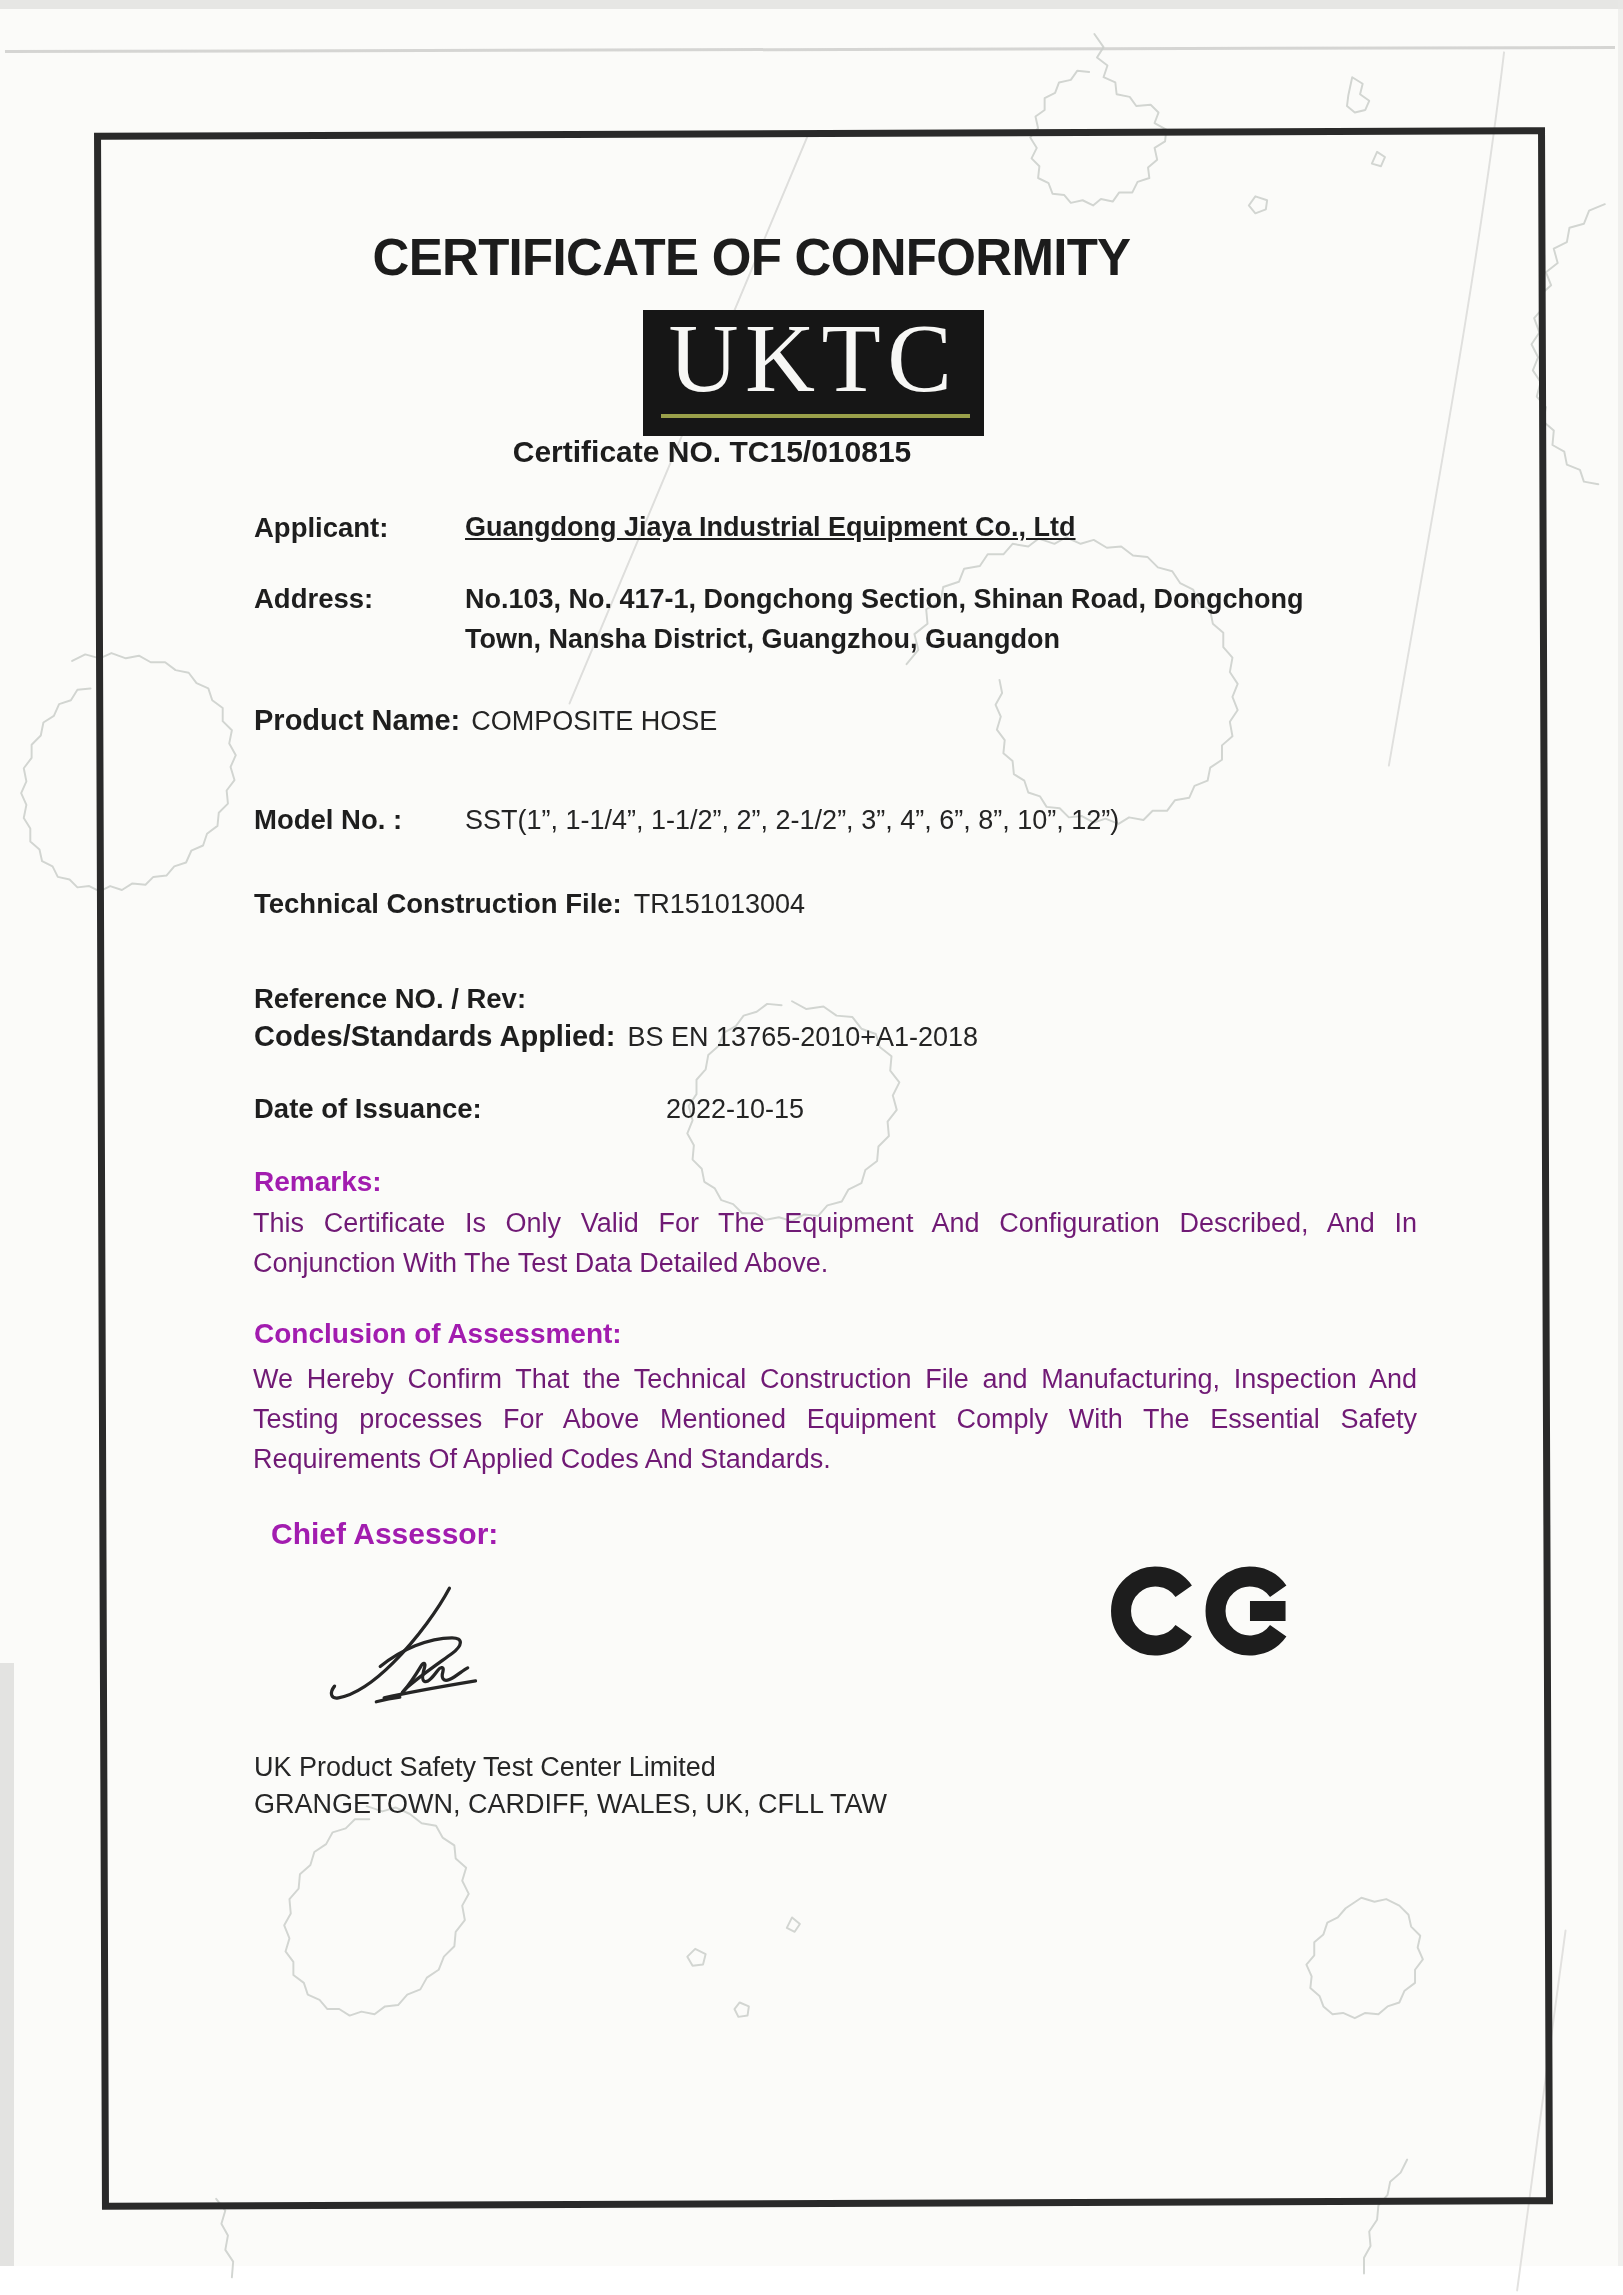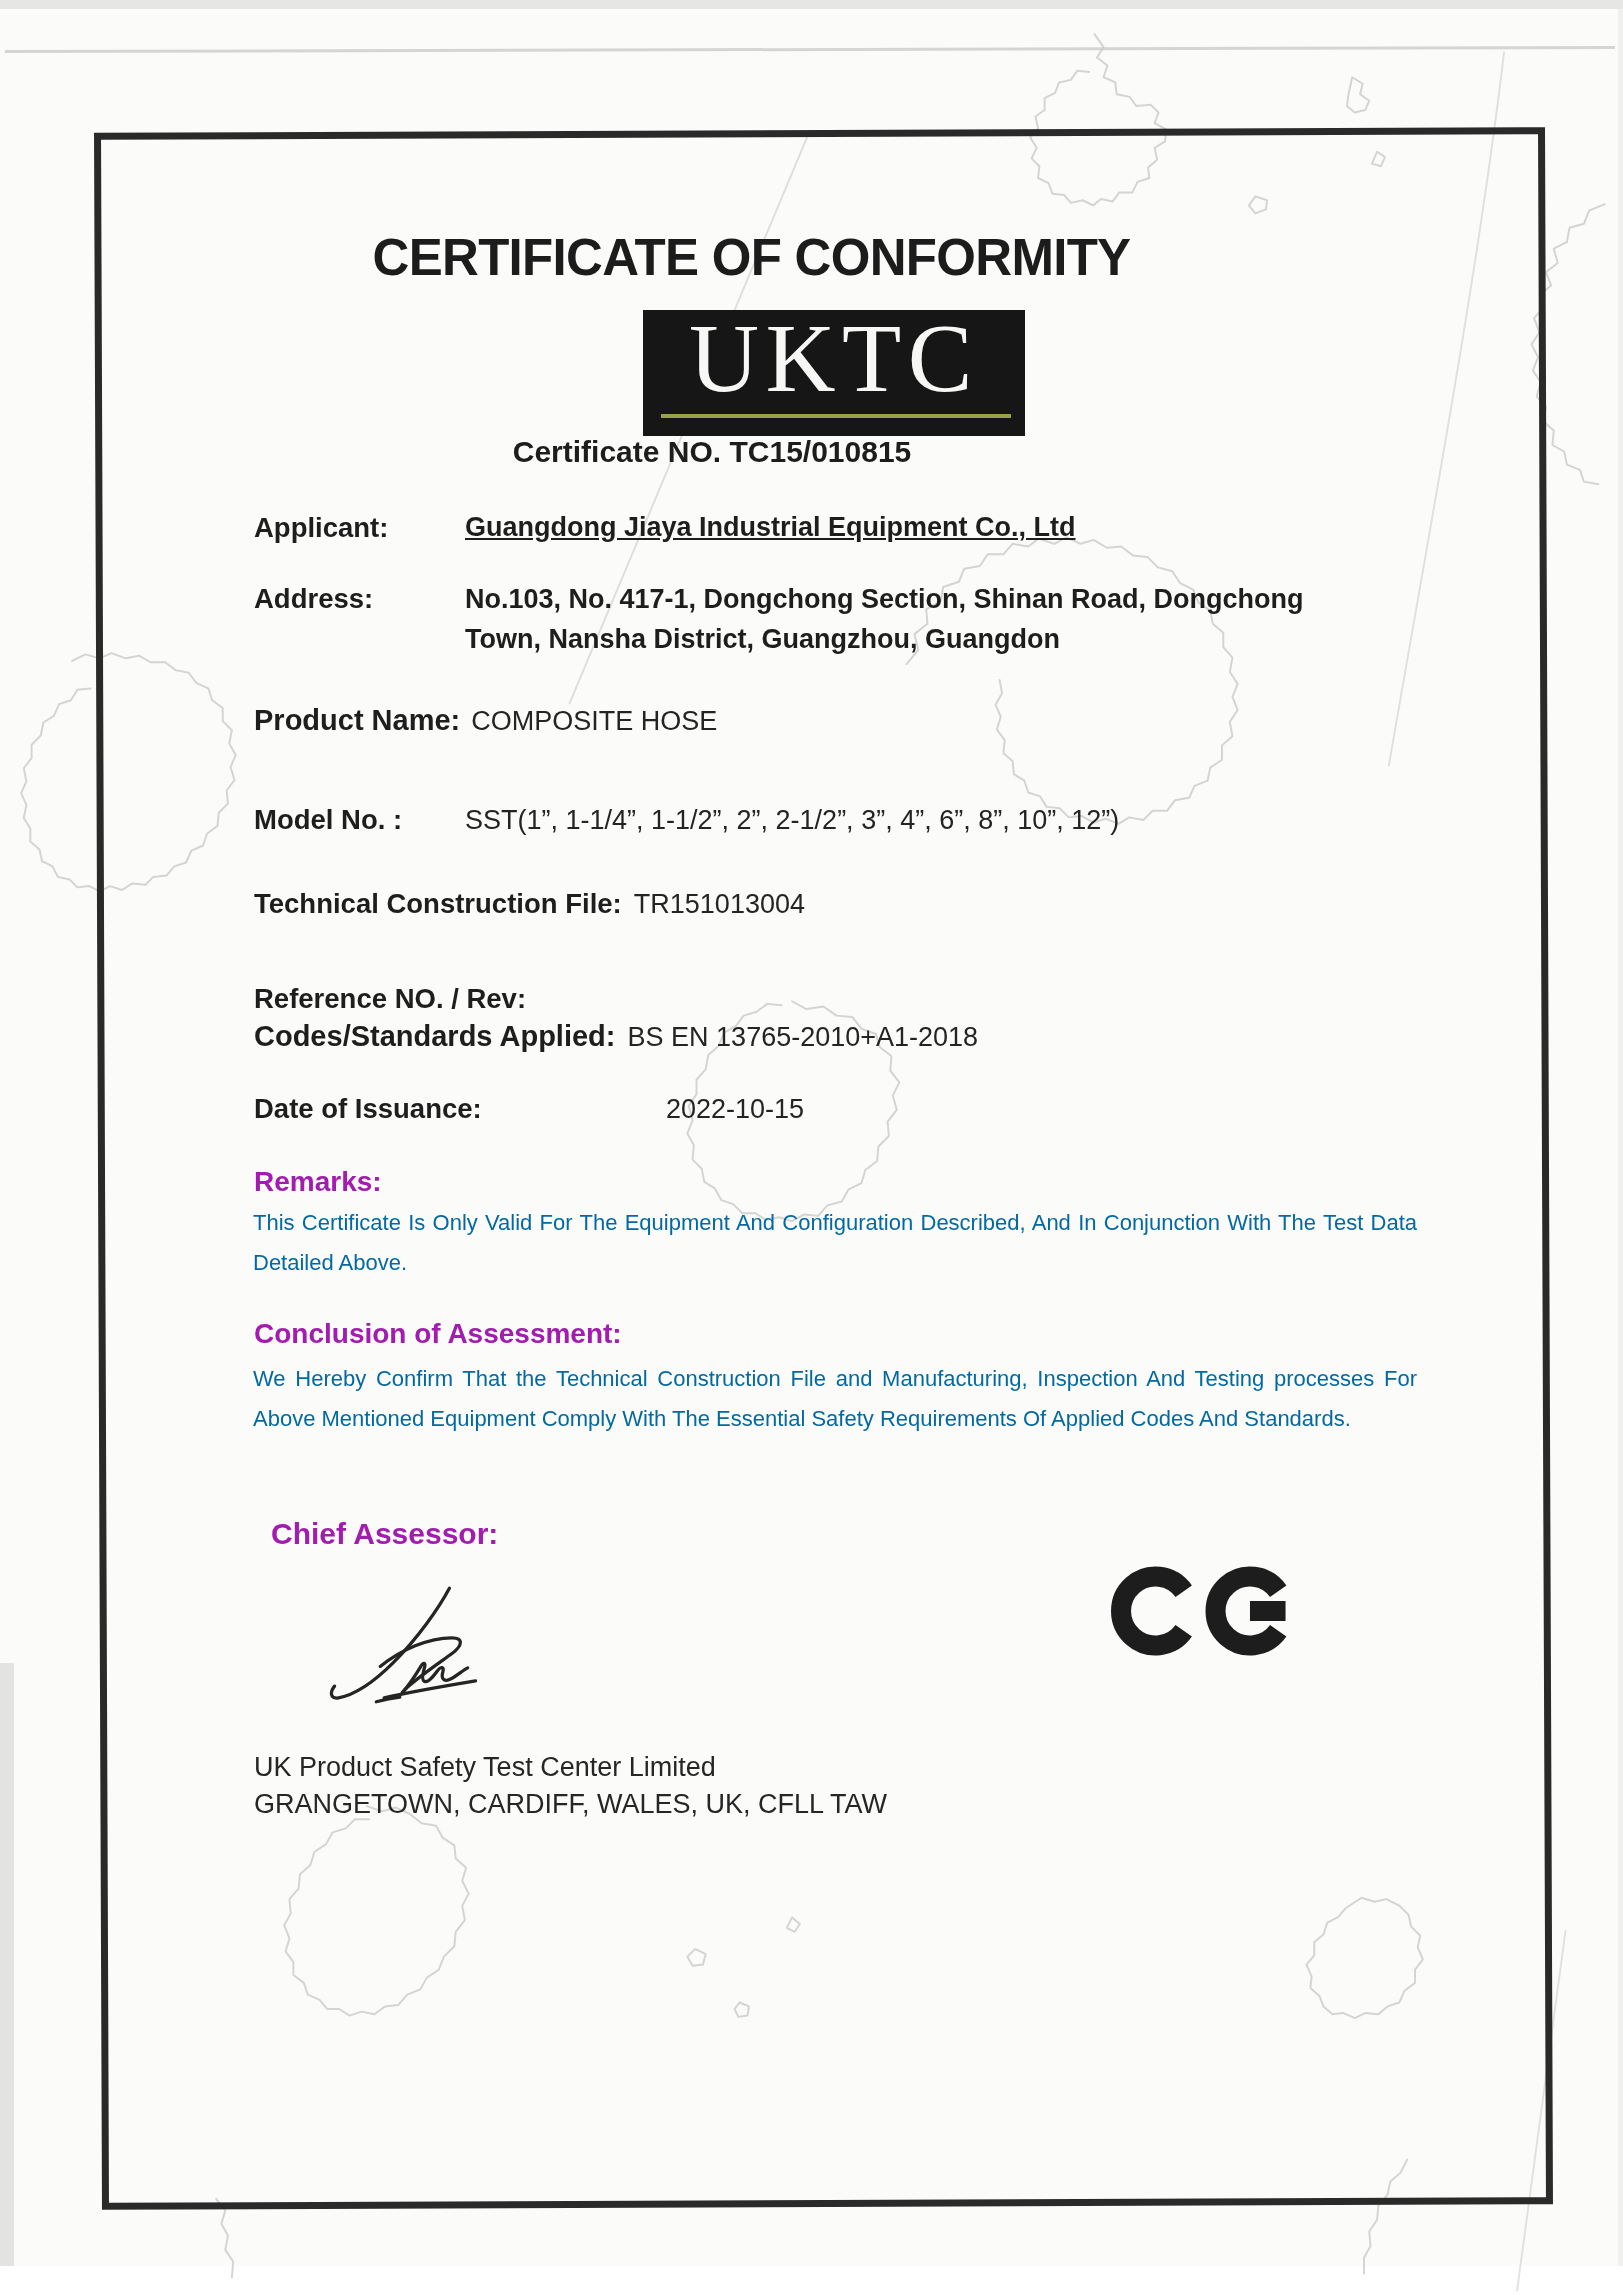--- a/index.html
+++ b/index.html
@@ -30,7 +30,7 @@
     font-size:51px;font-weight:700;letter-spacing:-0.7px;color:#1c1c1c;
   }
   .logo-box{
-    top:310px;left:643px;width:382px;height:126px;background:#161616;
+    top:310px;left:643px;width:341px;height:126px;background:#161616;
     text-align:center;
   }
   .logo-text{

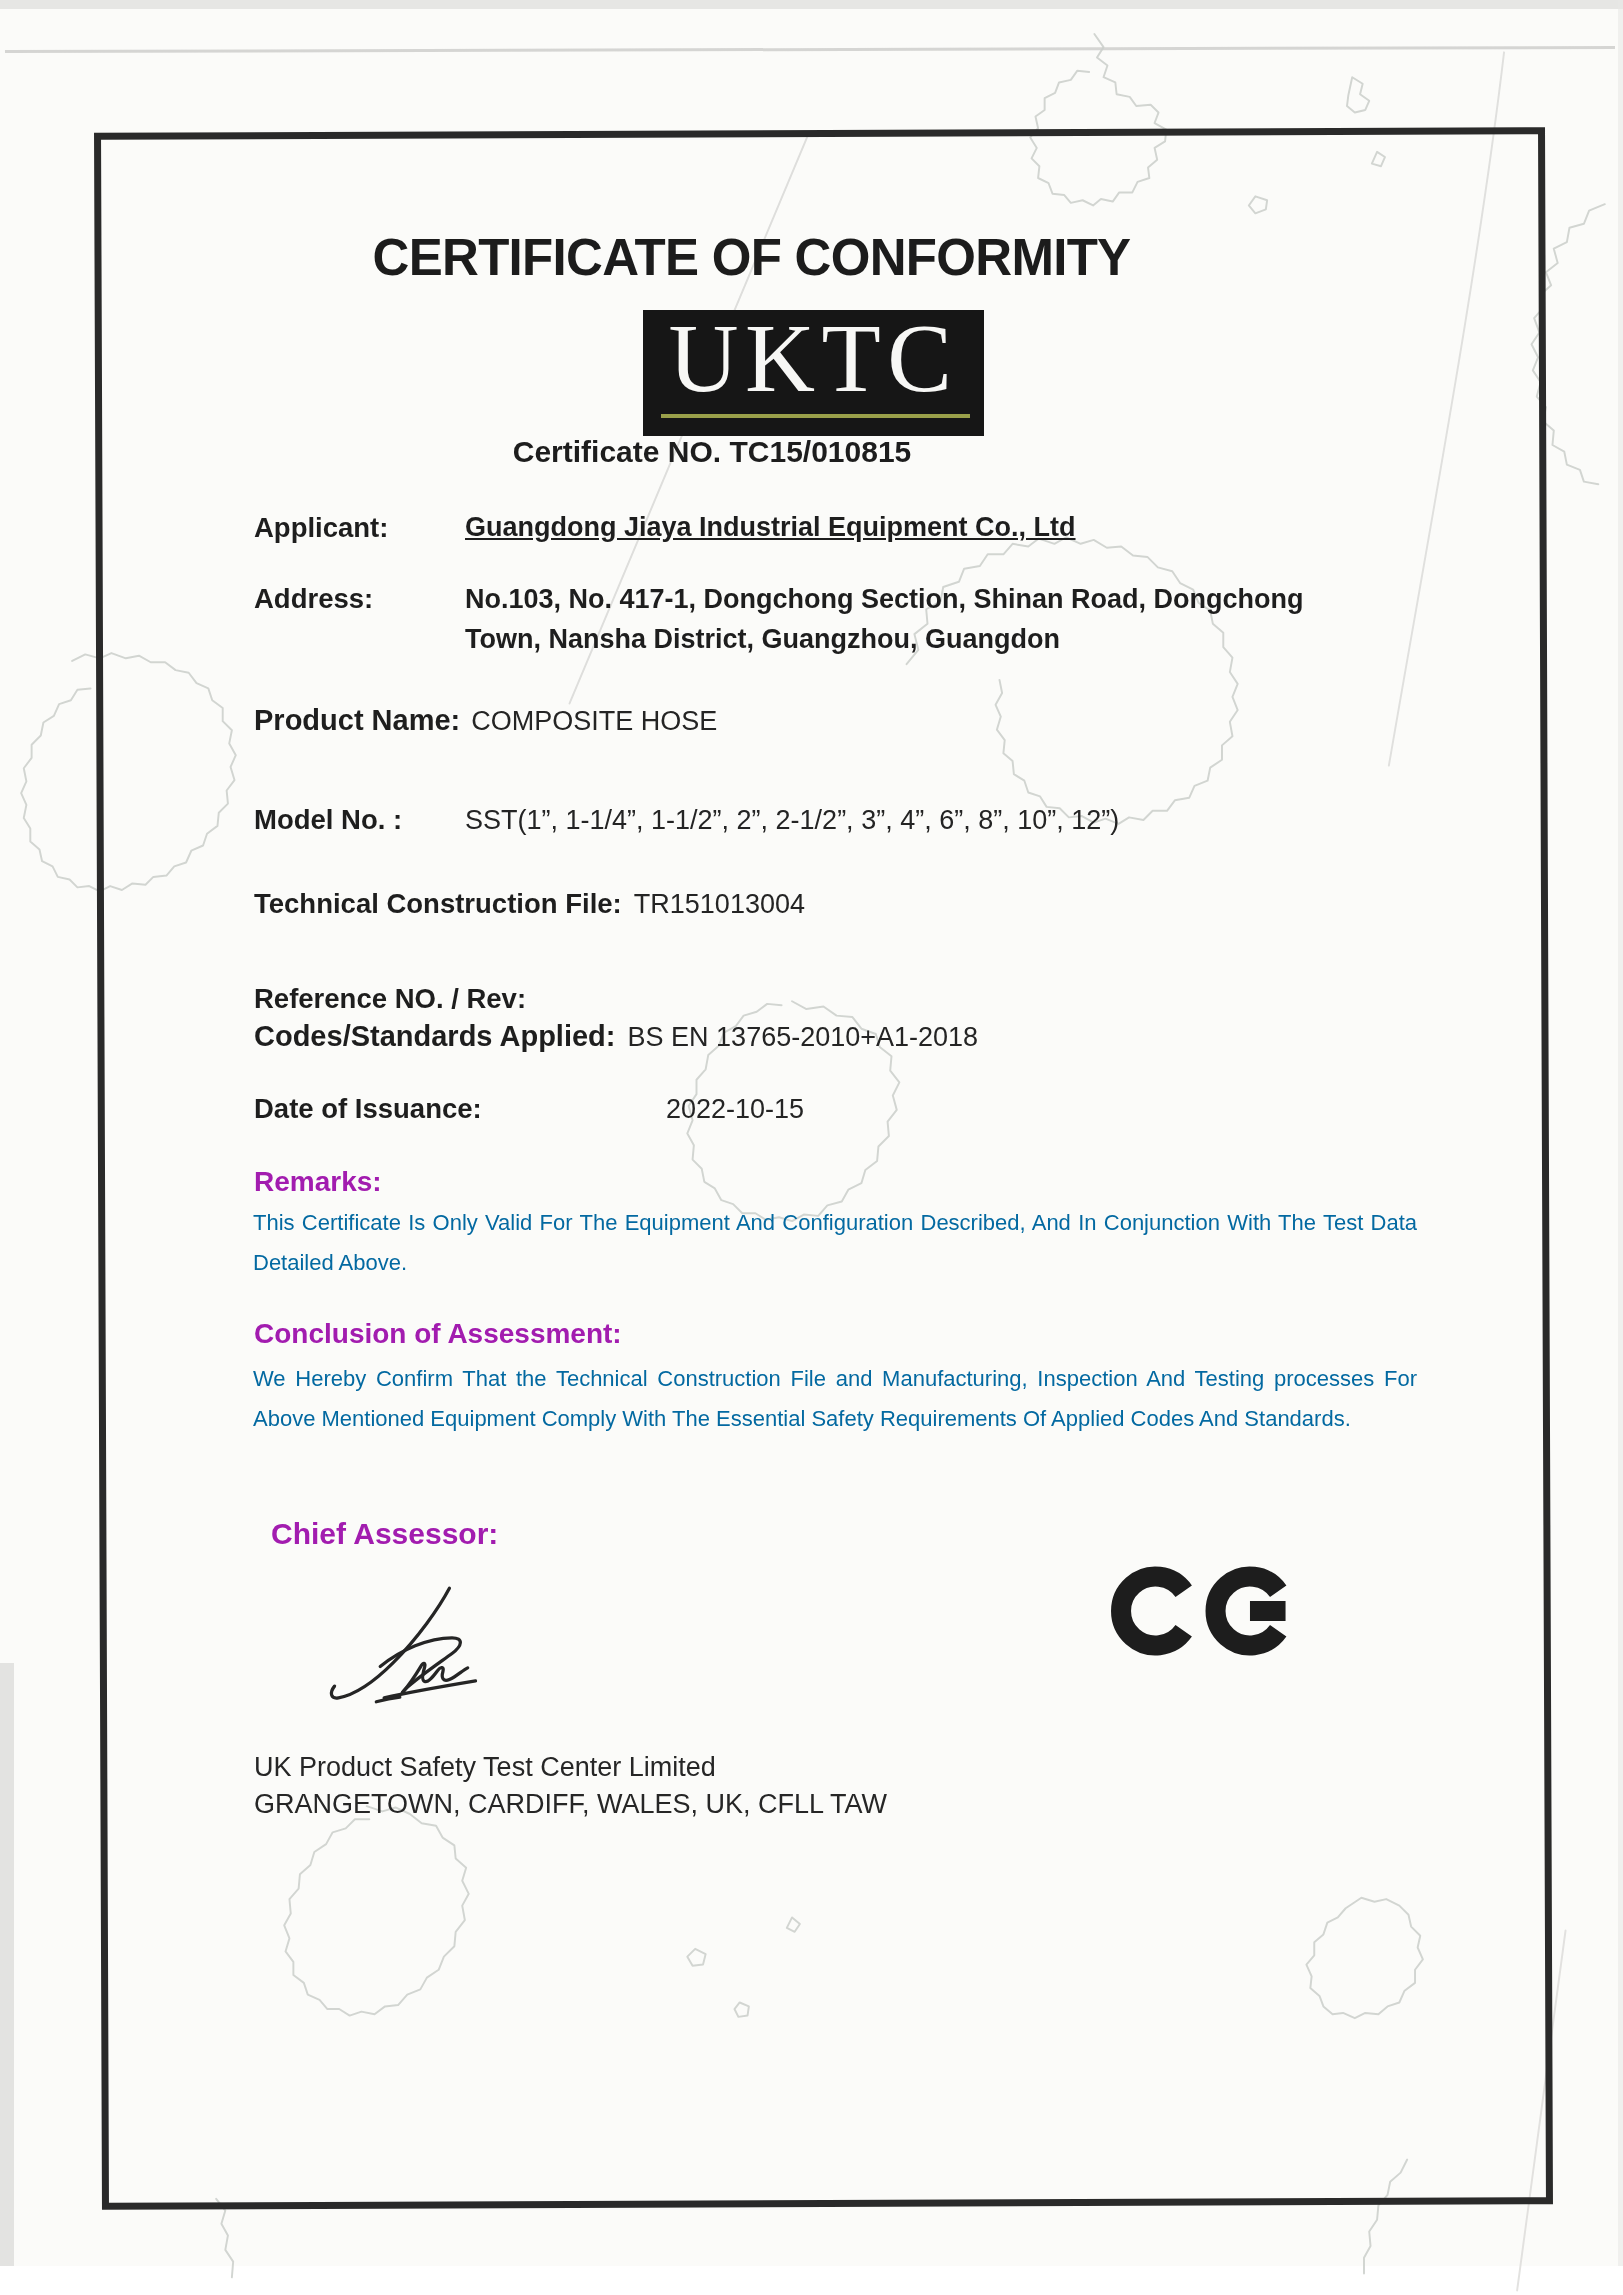--- a/index.html
+++ b/index.html
@@ -51,7 +51,7 @@
   .valb{font-size:27px;font-weight:700;color:#1e1e1e;}
   .heading{font-size:28px;font-weight:700;color:#a21caf;}
   .bodytext{
-    font-size:22px;font-weight:400;color:#0369a1;line-height:40px;
+    font-size:27px;font-weight:400;color:#701a75;line-height:40px;
     text-align:justify;width:1164px;
   }
   .addr-lines{line-height:40px;}

